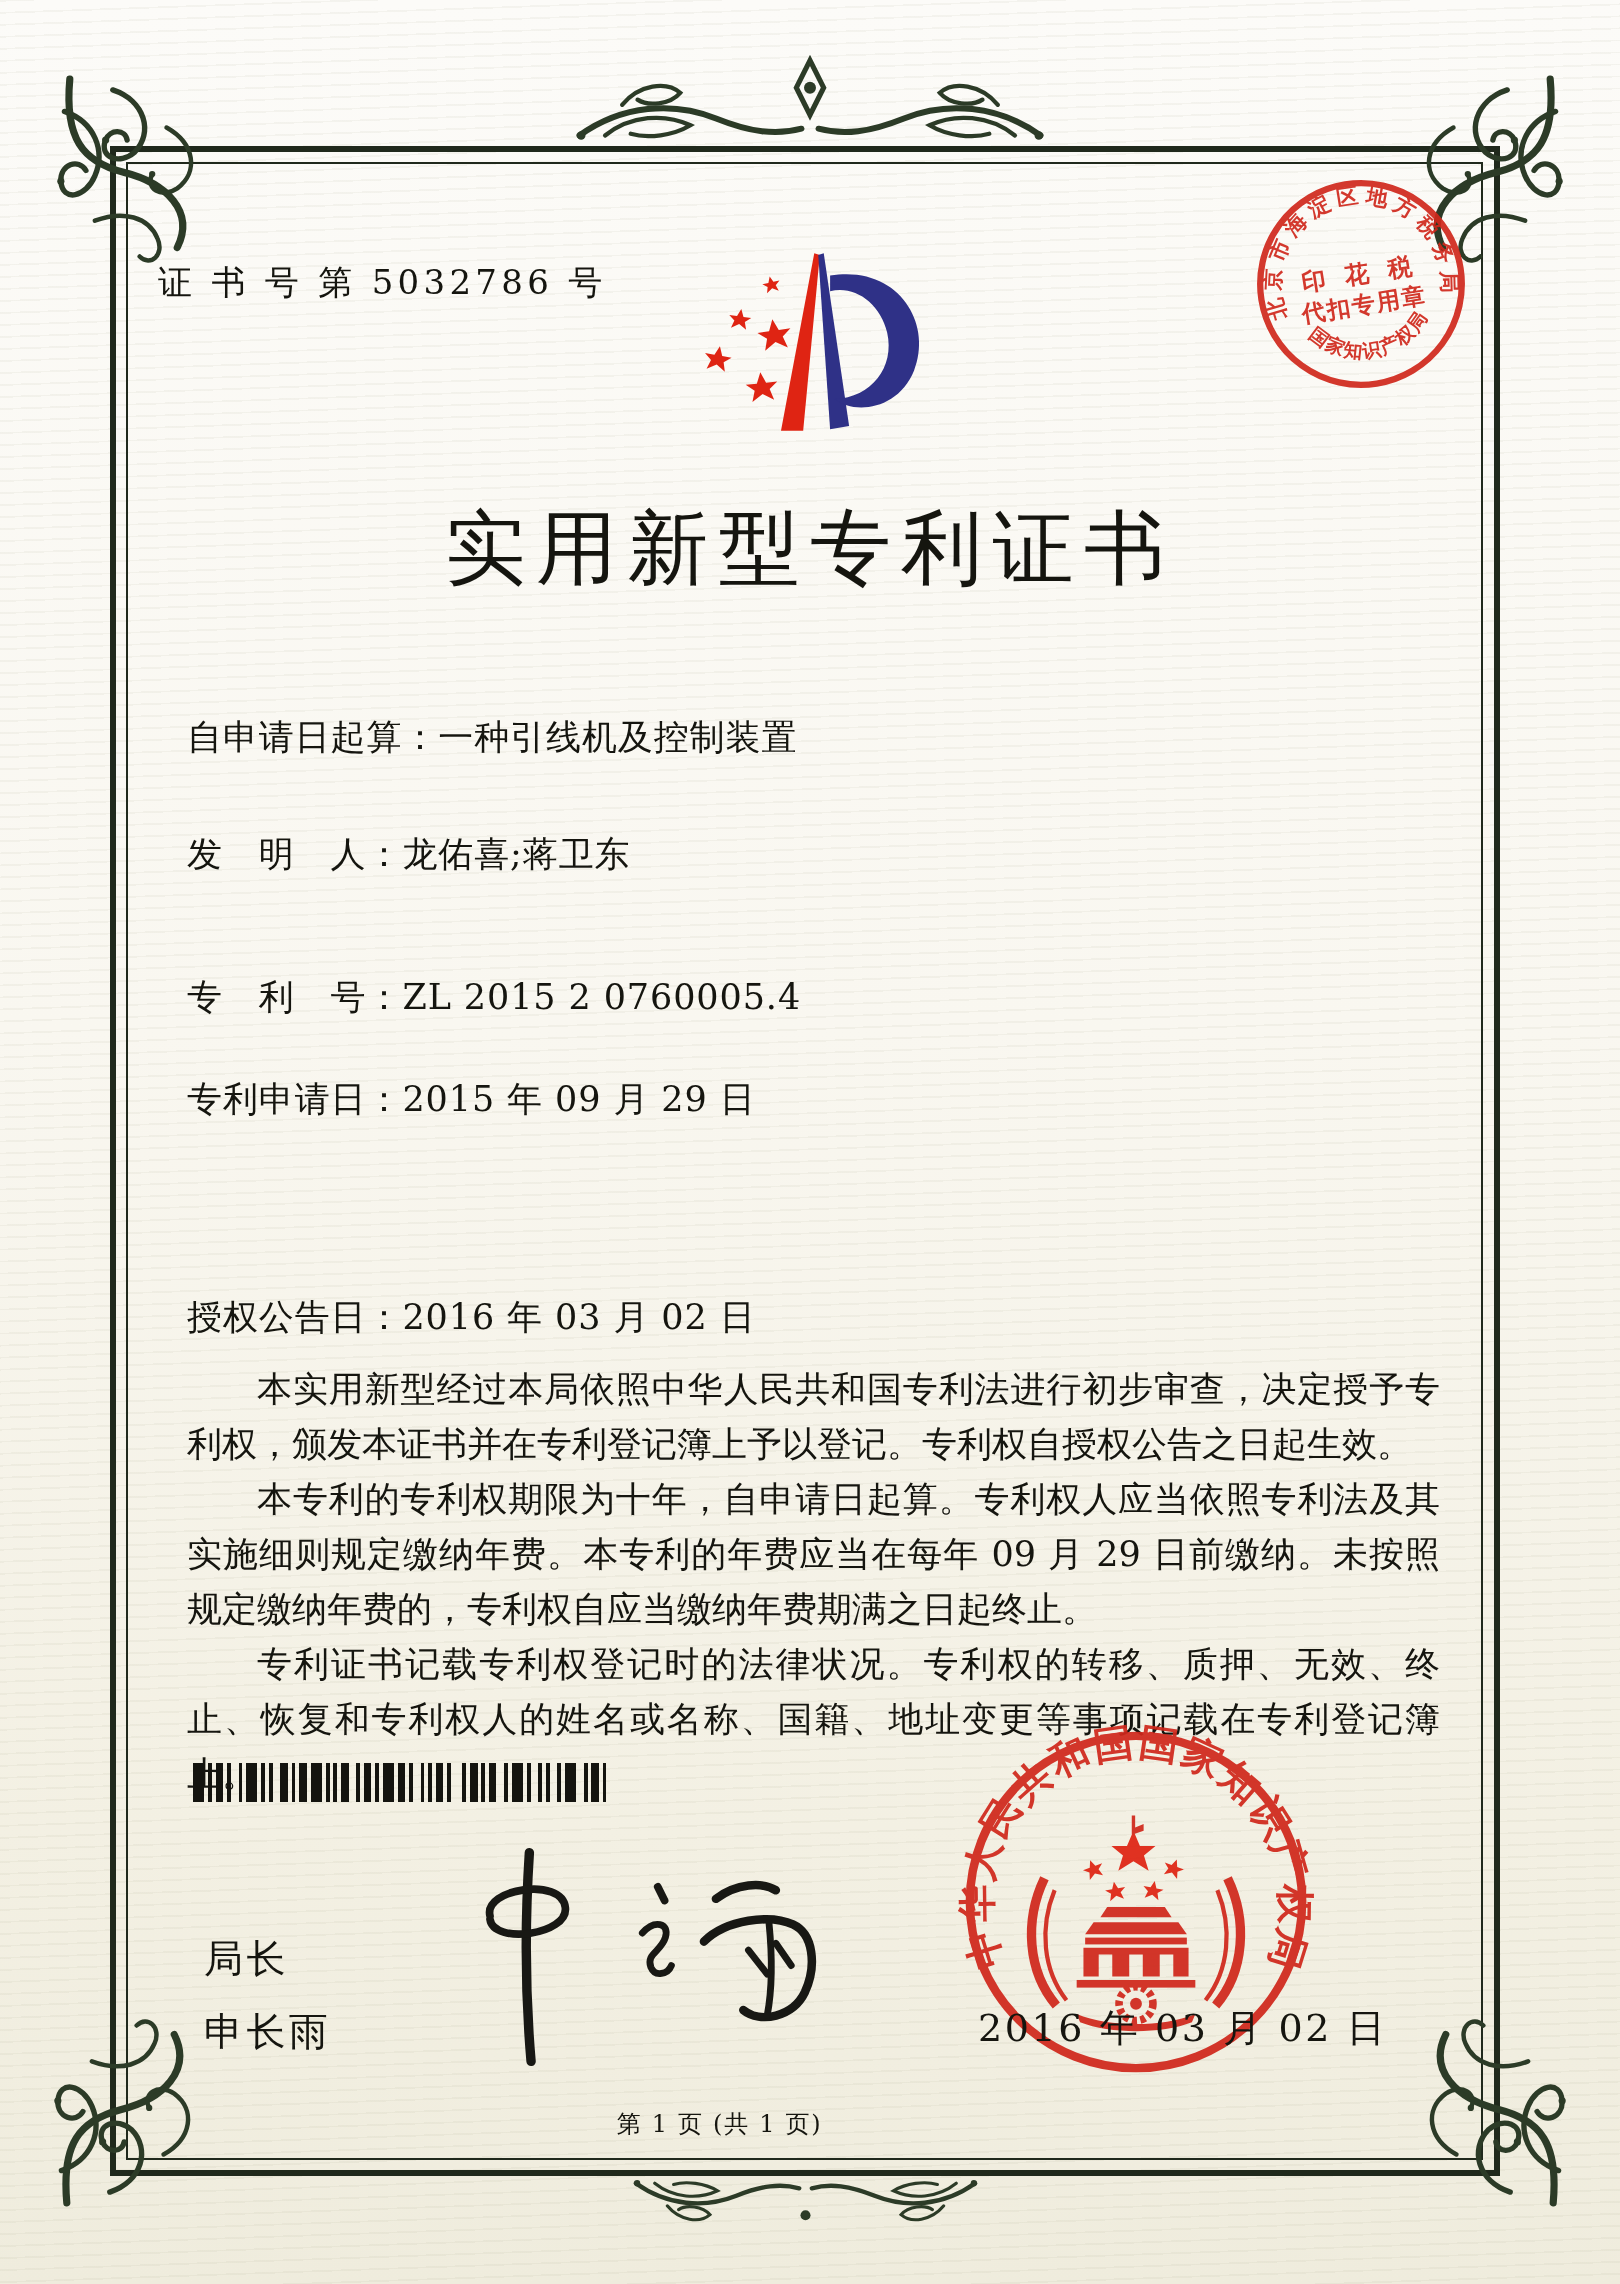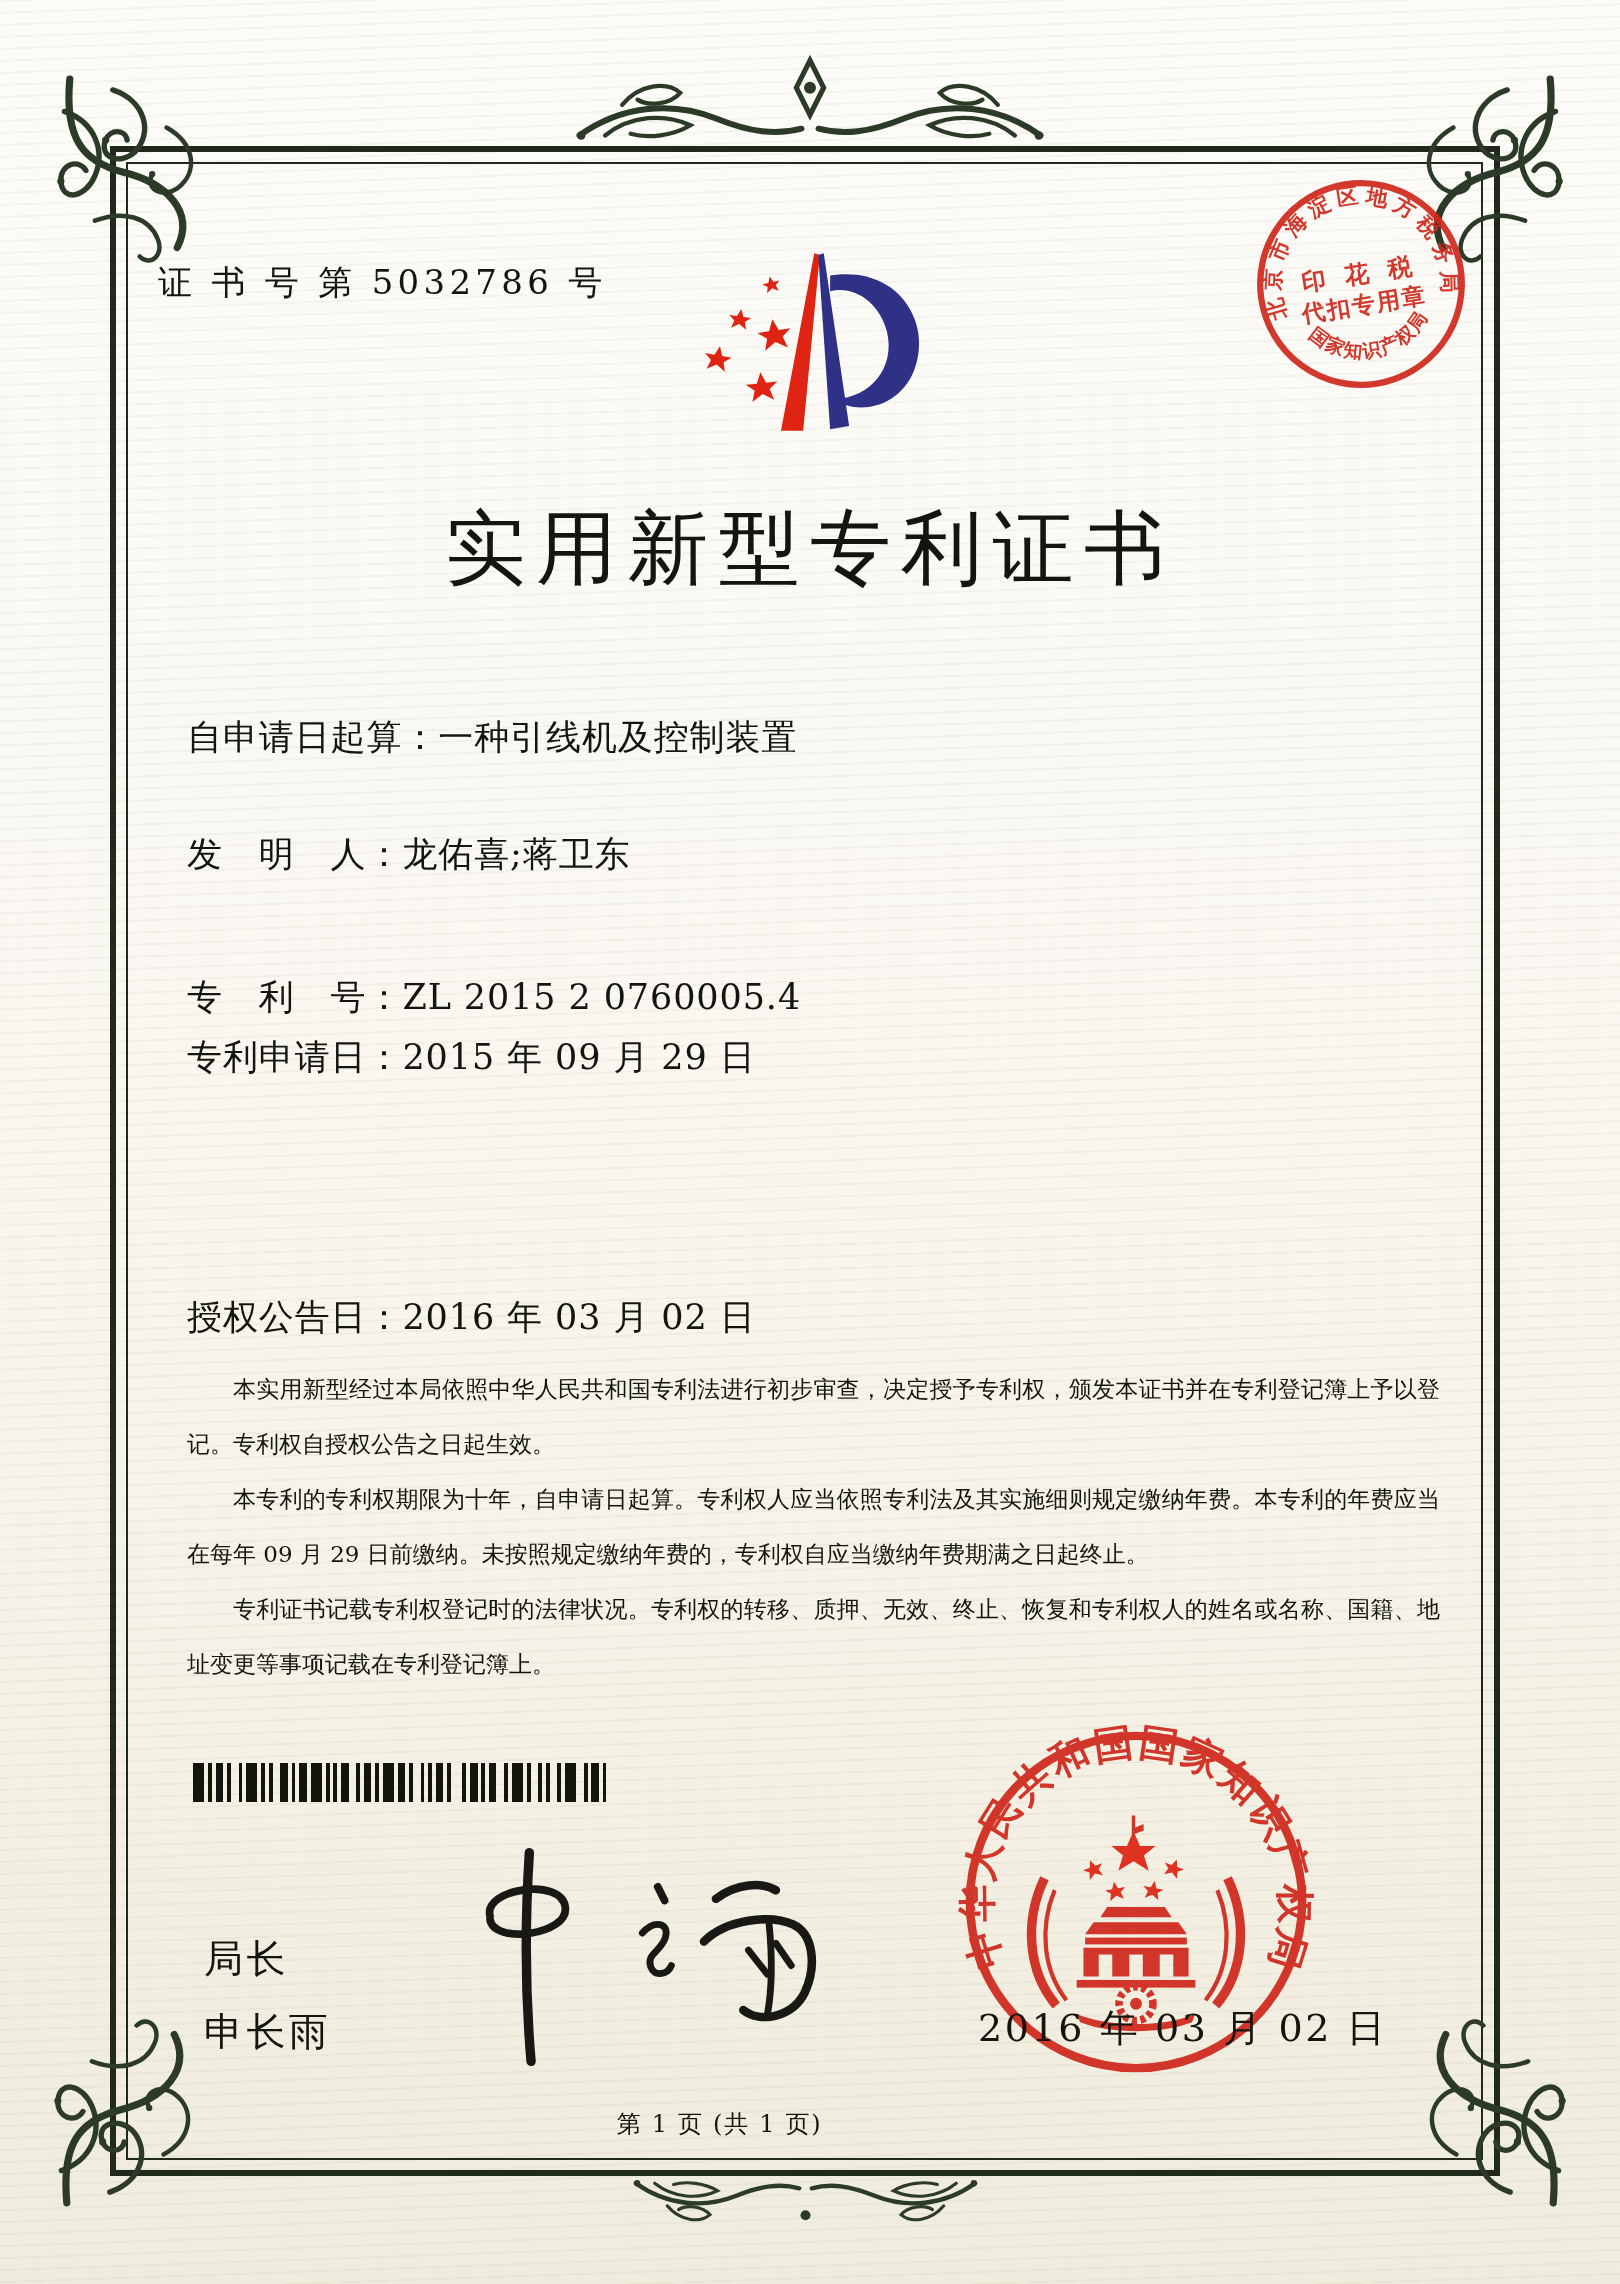--- a/index.html
+++ b/index.html
@@ -20,7 +20,7 @@
   .tax-stamp{position:absolute;left:1253px;top:176px;transform:rotate(-9deg);opacity:.92;}
   .title{position:absolute;left:0;right:0;top:495px;text-align:center;font-size:81px;font-weight:normal;letter-spacing:10.3px;}
   .field{position:absolute;left:187px;font-size:35px;letter-spacing:0.9px;white-space:nowrap;}
-  .f0{top:714px}.f1{top:831px}.f2{top:974px}.f3{top:1034px}.f4{top:1178px}.f5{top:1294px}
+  .f0{top:714px}.f1{top:831px}.f2{top:974px}.f3{top:1076px}.f4{top:1178px}.f5{top:1294px}
   .paras{position:absolute;left:187px;top:1362px;width:1253px;font-size:23px;line-height:55px;text-align:justify;}
   .paras p{margin:0;text-indent:2em;word-break:break-all;}
   .barcode{position:absolute;left:193px;top:1763px;width:417px;height:39px;display:flex;align-items:stretch;}

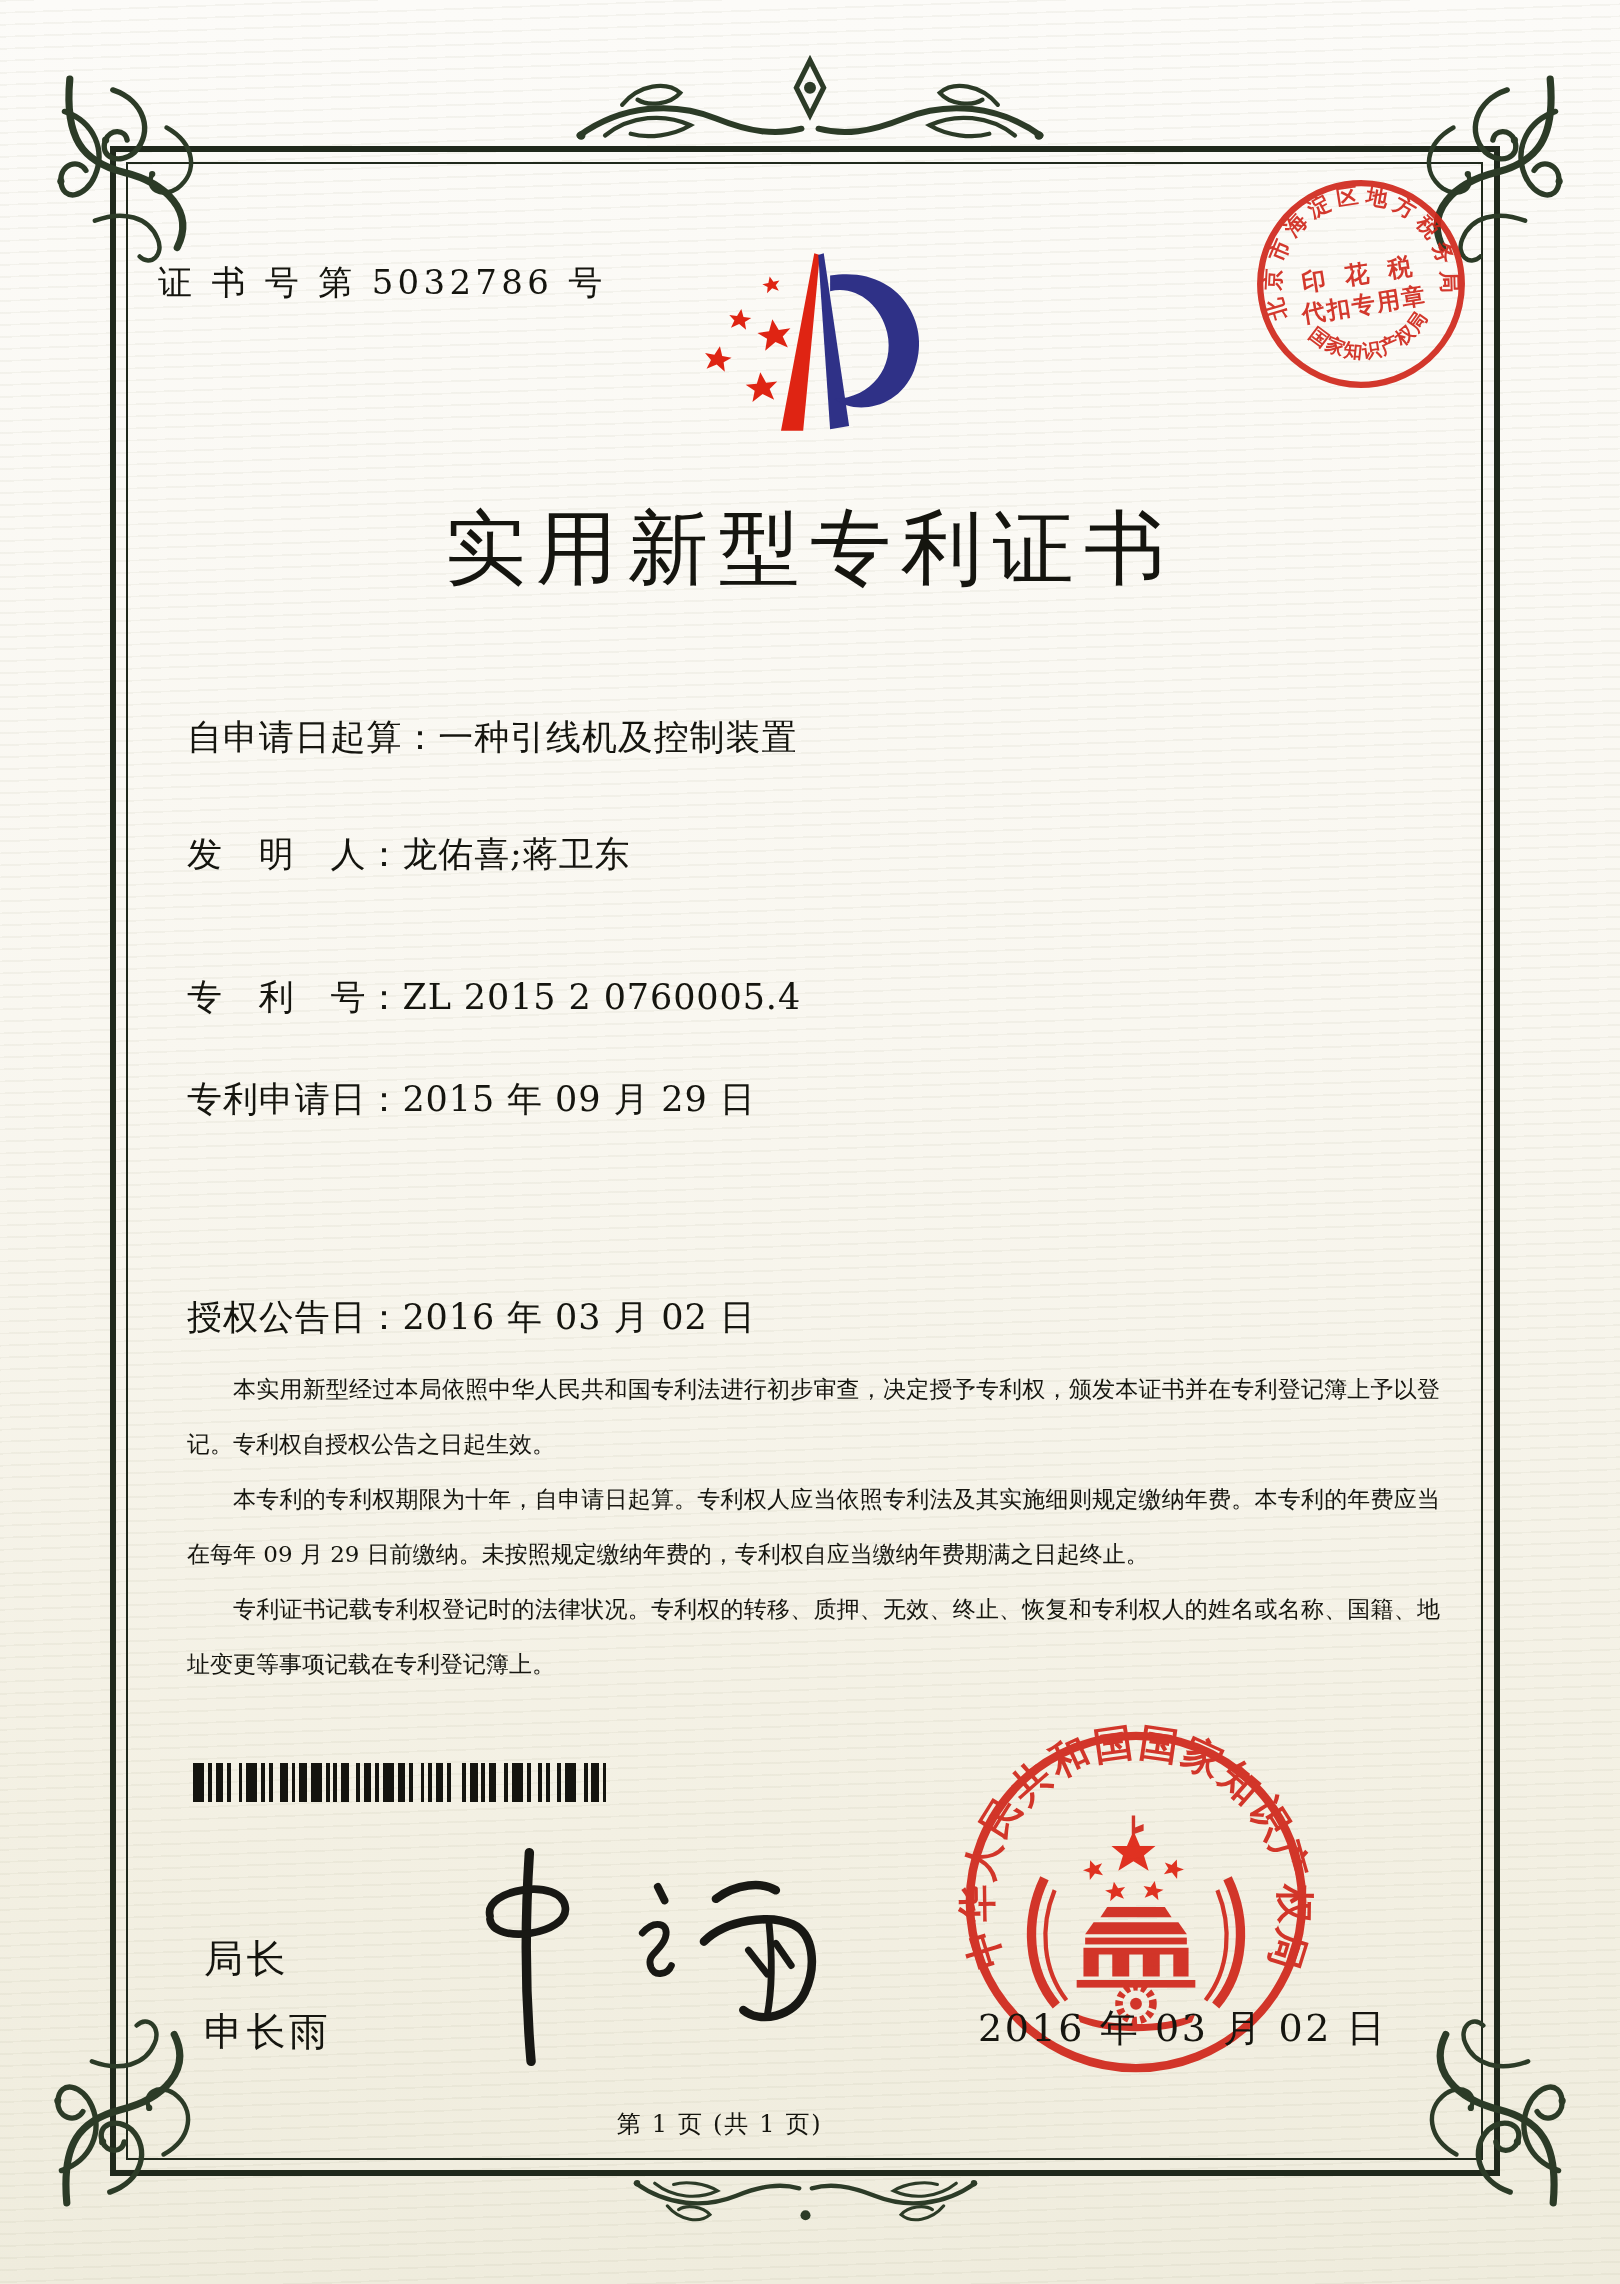--- a/index.html
+++ b/index.html
@@ -21,7 +21,7 @@
   .title{position:absolute;left:0;right:0;top:495px;text-align:center;font-size:81px;font-weight:normal;letter-spacing:10.3px;}
   .field{position:absolute;left:187px;font-size:35px;letter-spacing:0.9px;white-space:nowrap;}
   .f0{top:714px}.f1{top:831px}.f2{top:974px}.f3{top:1076px}.f4{top:1178px}.f5{top:1294px}
-  .paras{position:absolute;left:187px;top:1362px;width:1253px;font-size:23px;line-height:55px;text-align:justify;}
+  .paras{position:absolute;left:187px;top:1362px;width:1253px;font-size:35px;line-height:55px;text-align:justify;}
   .paras p{margin:0;text-indent:2em;word-break:break-all;}
   .barcode{position:absolute;left:193px;top:1763px;width:417px;height:39px;display:flex;align-items:stretch;}
   .barcode div{height:100%;}

